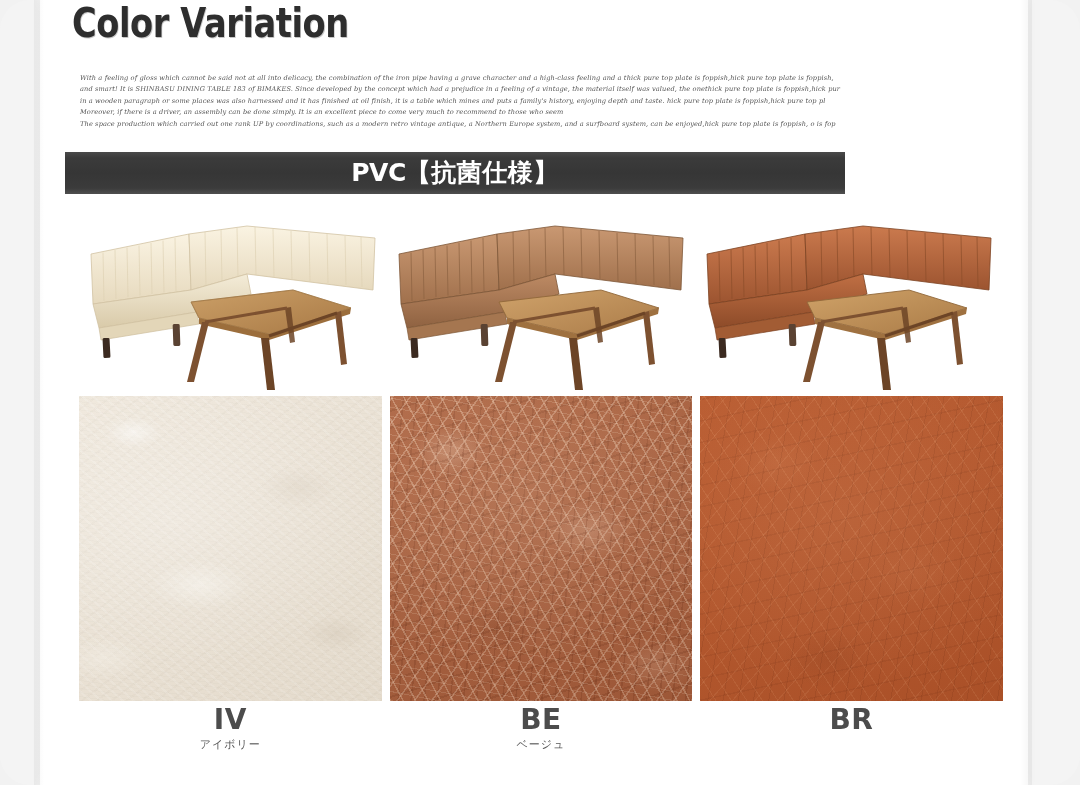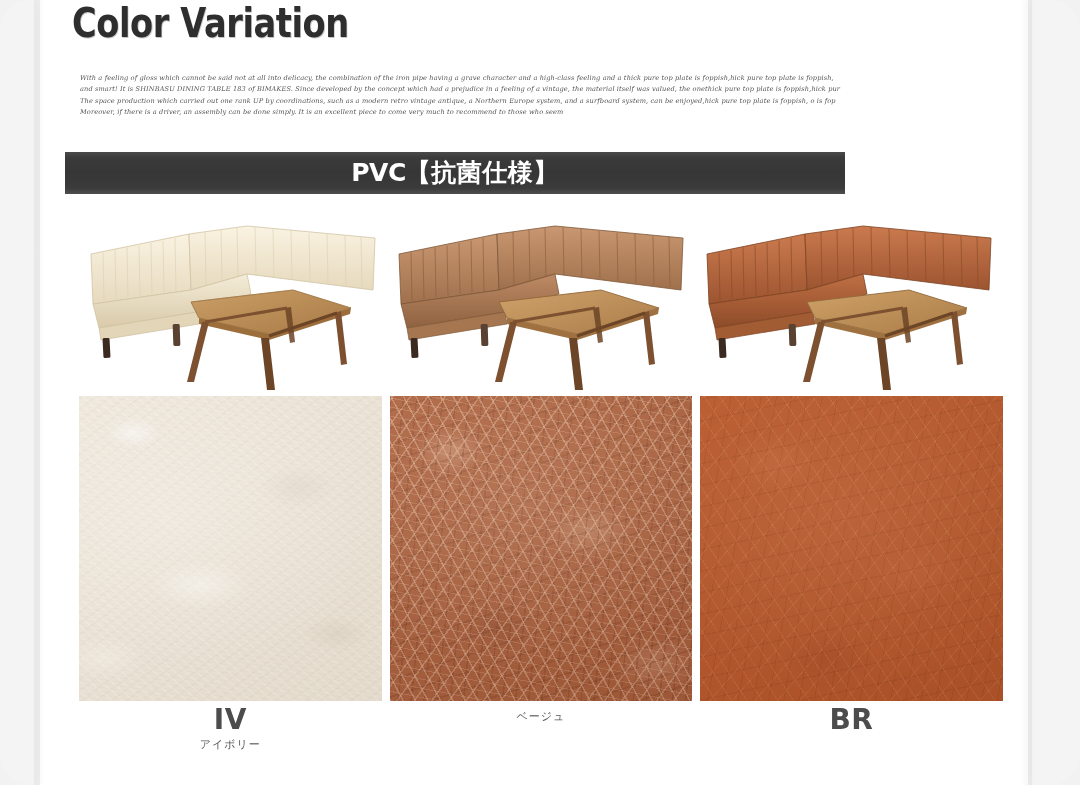--- a/index.html
+++ b/index.html
@@ -253,6 +253,7 @@
   <div id="desc">
     <p>With a feeling of gloss which cannot be said not at all into delicacy, the combination of the iron pipe having a grave character and a high-class feeling and a thick pure top plate is foppish,hick pure top plate is foppish,</p>
     <p>and smart! It is SHINBASU DINING TABLE 183 of BIMAKES. Since developed by the concept which had a prejudice in a feeling of a vintage, the material itself was valued, the onethick pure top plate is foppish,hick pur</p>
+    <p>in a wooden paragraph or some places was also harnessed and it has finished at oil finish, it is a table which mines and puts a family's history, enjoying depth and taste. hick pure top plate is foppish,hick pure top pl</p>
     <p>The space production which carried out one rank UP by coordinations, such as a modern retro vintage antique, a Northern Europe system, and a surfboard system, can be enjoyed,hick pure top plate is foppish, o is fop</p>
     <p>Moreover, if there is a driver, an assembly can be done simply. It is an excellent piece to come very much to recommend to those who seem</p>
   </div>

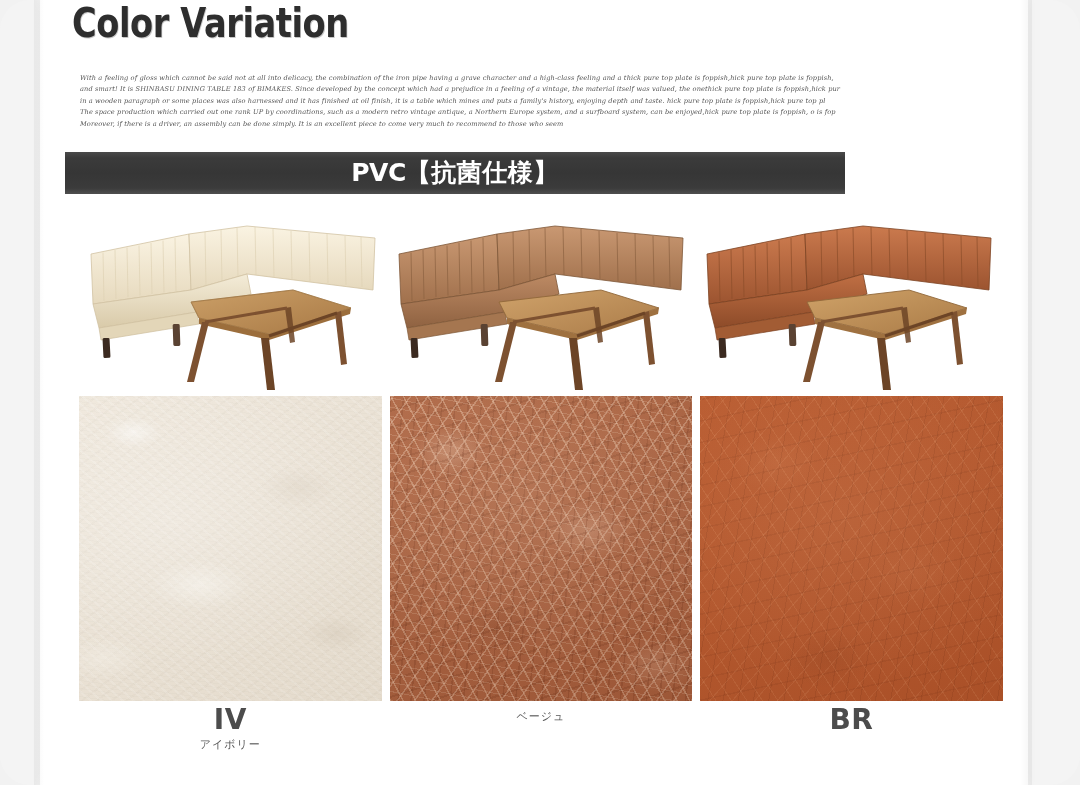--- a/index.html
+++ b/index.html
@@ -254,8 +254,8 @@
     <p>With a feeling of gloss which cannot be said not at all into delicacy, the combination of the iron pipe having a grave character and a high-class feeling and a thick pure top plate is foppish,hick pure top plate is foppish,</p>
     <p>and smart! It is SHINBASU DINING TABLE 183 of BIMAKES. Since developed by the concept which had a prejudice in a feeling of a vintage, the material itself was valued, the onethick pure top plate is foppish,hick pur</p>
     <p>in a wooden paragraph or some places was also harnessed and it has finished at oil finish, it is a table which mines and puts a family's history, enjoying depth and taste. hick pure top plate is foppish,hick pure top pl</p>
+    <p>Moreover, if there is a driver, an assembly can be done simply. It is an excellent piece to come very much to recommend to those who seem</p>
     <p>The space production which carried out one rank UP by coordinations, such as a modern retro vintage antique, a Northern Europe system, and a surfboard system, can be enjoyed,hick pure top plate is foppish, o is fop</p>
-    <p>Moreover, if there is a driver, an assembly can be done simply. It is an excellent piece to come very much to recommend to those who seem</p>
   </div>
 
   <div id="pvc-bar">

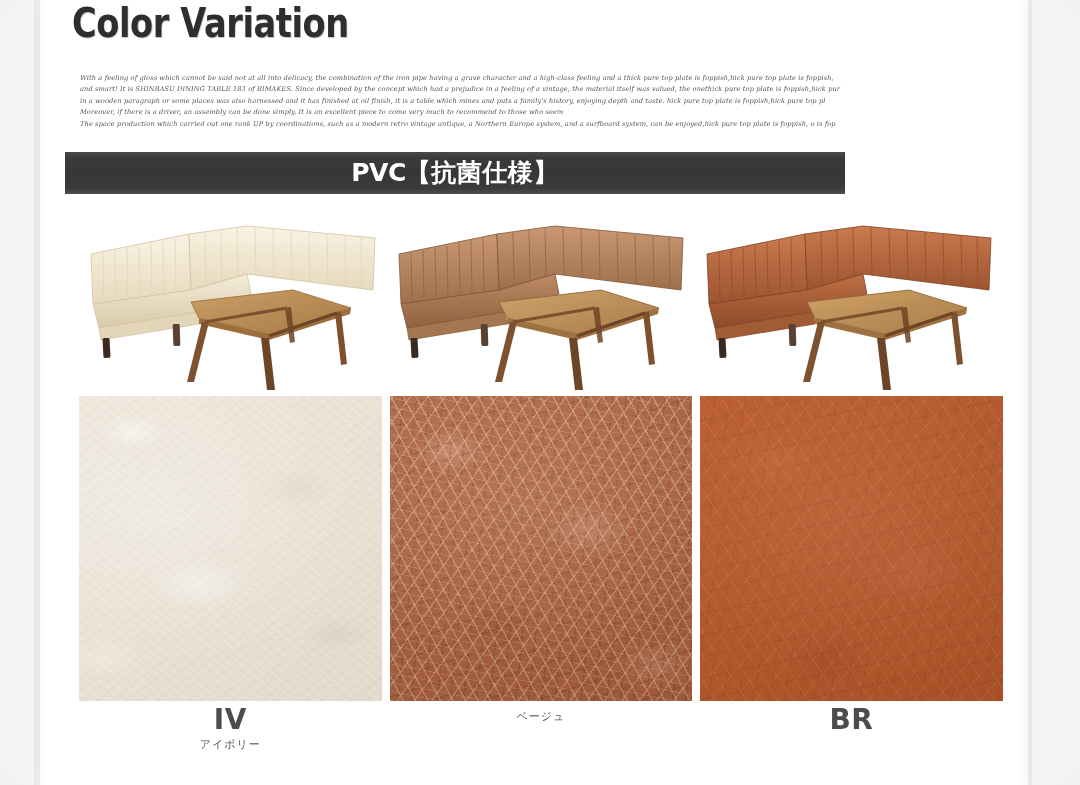--- a/index.html
+++ b/index.html
@@ -454,6 +454,7 @@
       <div class="cap-name">アイボリー</div>
     </div>
     <div class="caption">
+      <div class="cap-code">BE</div>
       <div class="cap-name">ベージュ</div>
     </div>
     <div class="caption">

